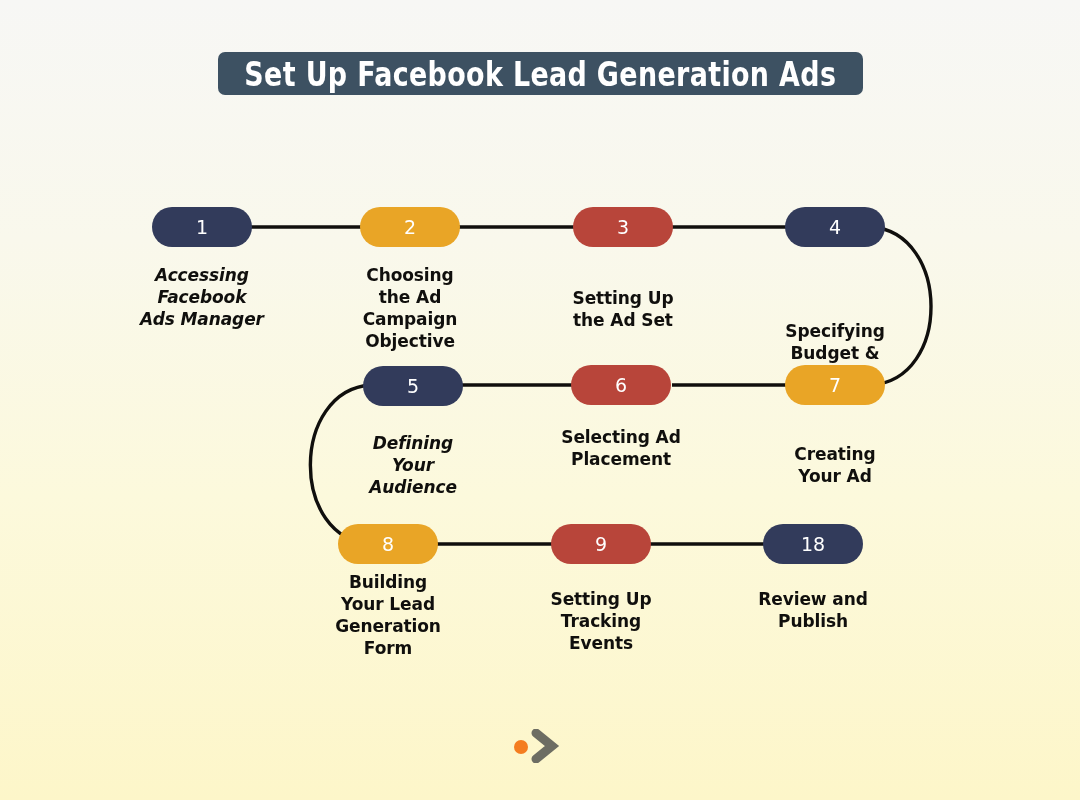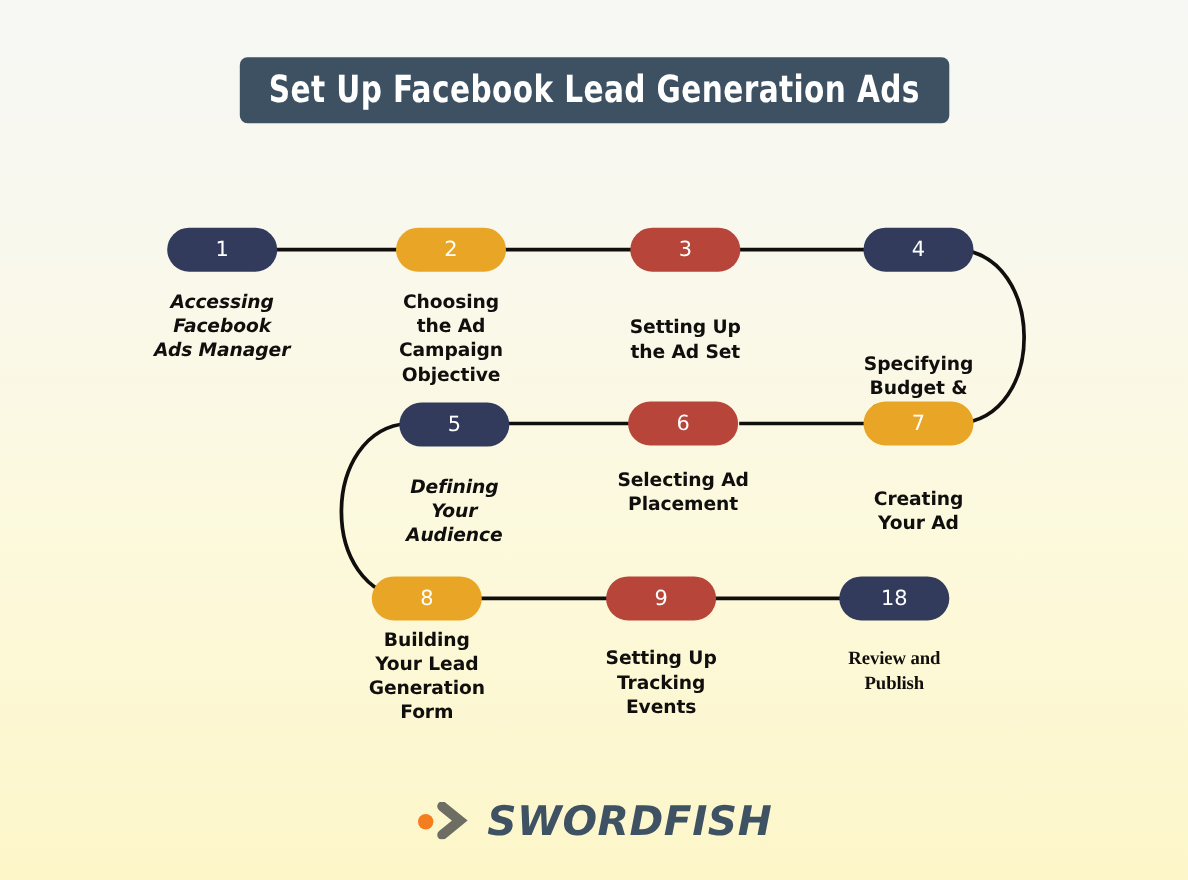--- a/index.html
+++ b/index.html
@@ -20,7 +20,7 @@
   #title-bar {
     position:absolute;
     left:218px; top:52px;
-    width:645px; height:60px;
+    width:645px; height:43px;
     background:#3d5162;
     border-radius:7px;
     display:flex; align-items:center; justify-content:center;

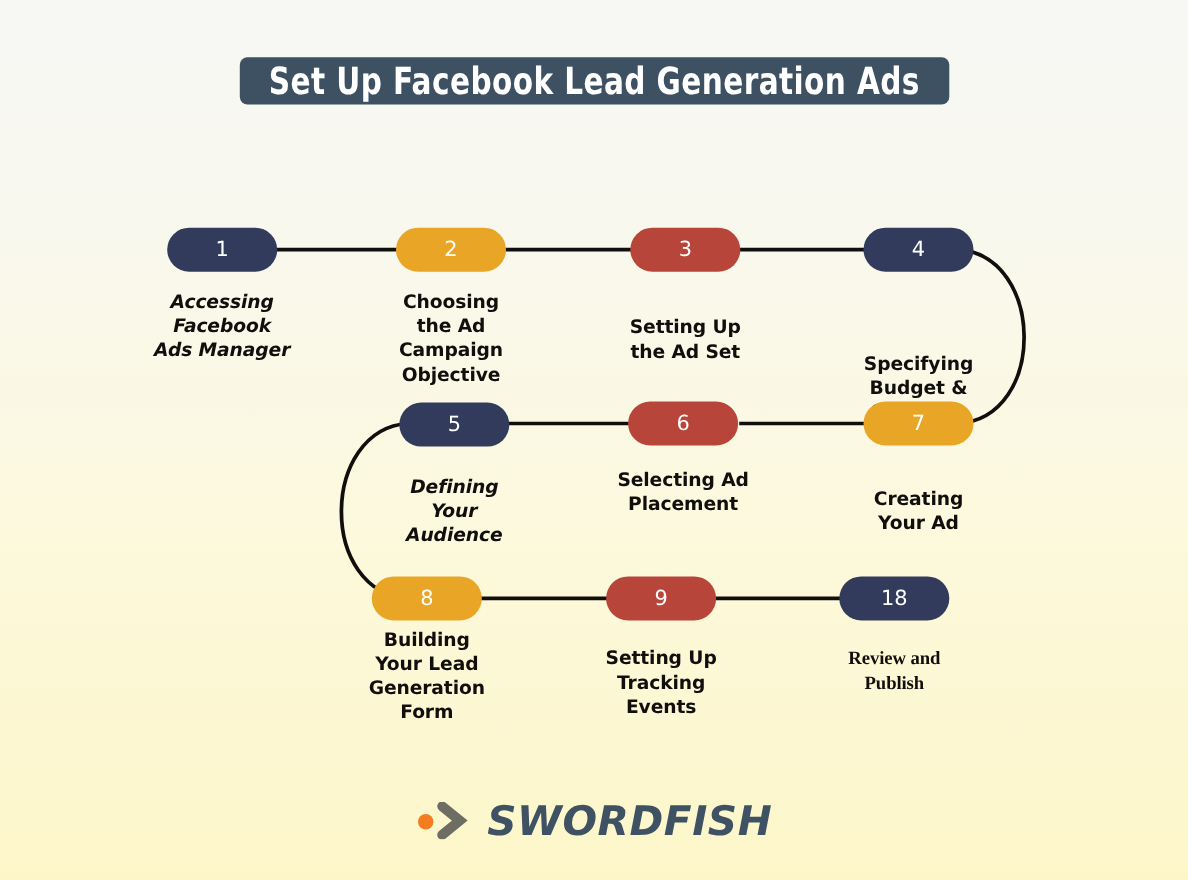--- a/index.html
+++ b/index.html
@@ -167,7 +167,7 @@
 
   <div class="node">
     <div class="pill navy" style="left:763px; top:354px;">18</div>
-    <div class="node-label" style="left:718px; top:418px;font-family:Liberation Serif, serif;">Review and<br>Publish</div>
+    <div class="node-label" style="left:718px; top:418px;">Review and<br>Publish</div>
   </div>
 
 </div>

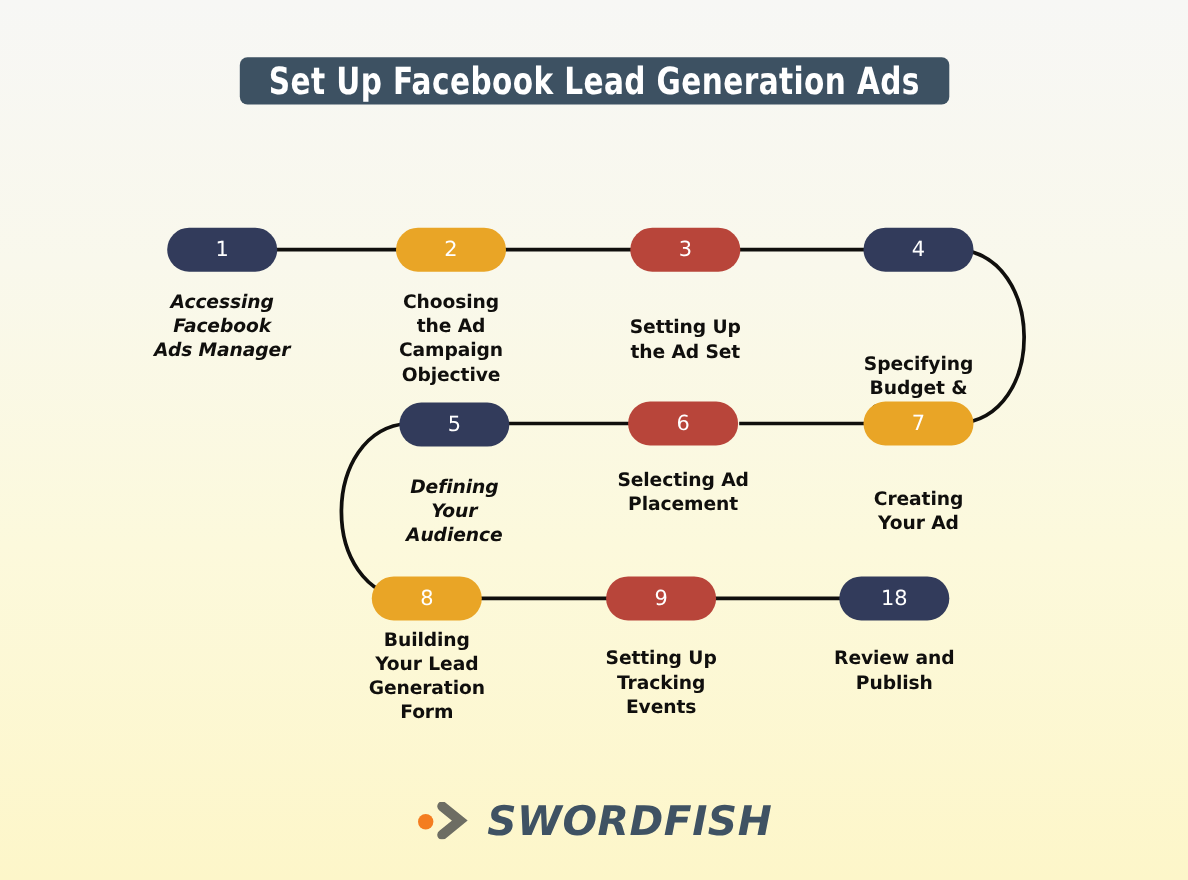--- a/index.html
+++ b/index.html
@@ -179,7 +179,6 @@
       <path d="M6 4 L22 17 L6 30" fill="none" stroke="#6d6d63" stroke-width="9" stroke-linecap="round" stroke-linejoin="miter"></path>
     </svg>
   </div>
-  <span id="logo-word">SWORDFISH</span>
 </div>
 
 </body></html>

